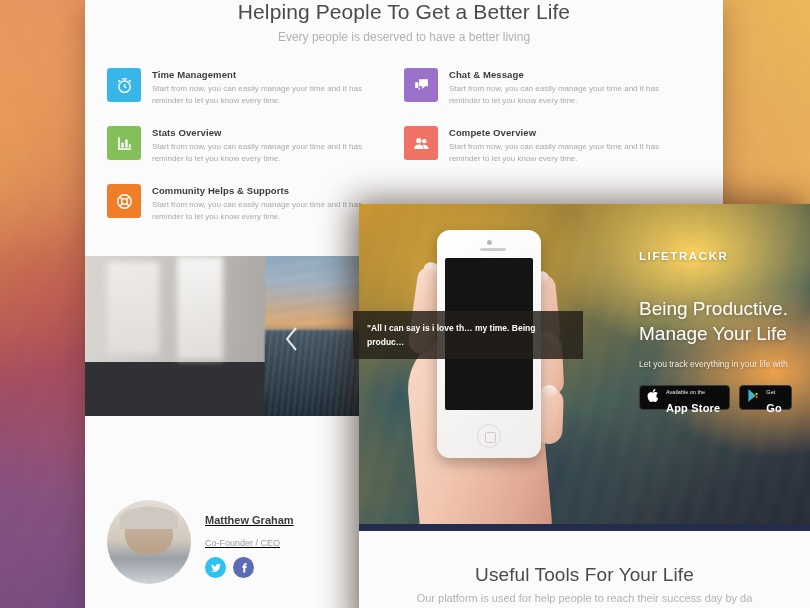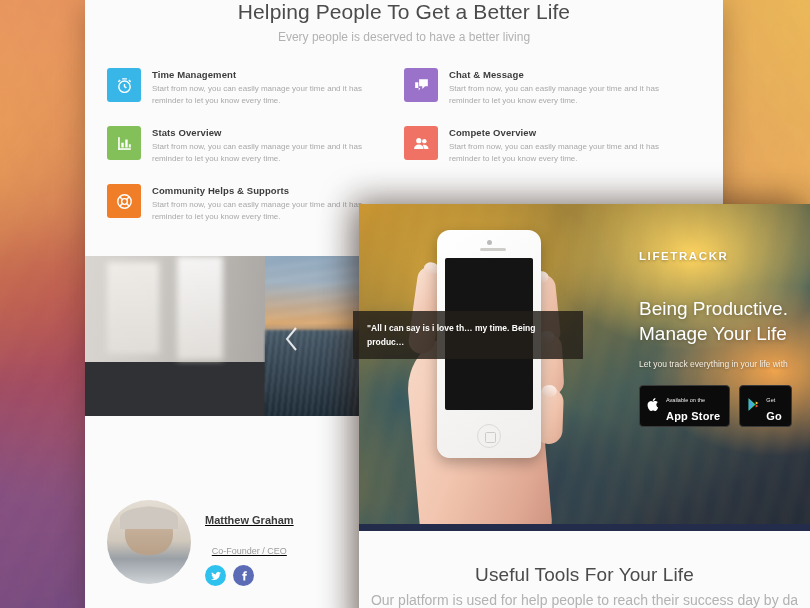--- a/index.html
+++ b/index.html
@@ -248,7 +248,7 @@
   }
   .store-row { display:flex; gap:9px; margin-top:16px; }
   .store-btn {
-    height:42px; border-radius:4px; background:#0b0b0b; border:1px solid #3a3a3a;
+    height:25px; border-radius:4px; background:#0b0b0b; border:1px solid #3a3a3a;
     display:flex; align-items:center; padding:0 9px 0 7px; gap:6px; color:#fff;
     white-space:nowrap;
   }

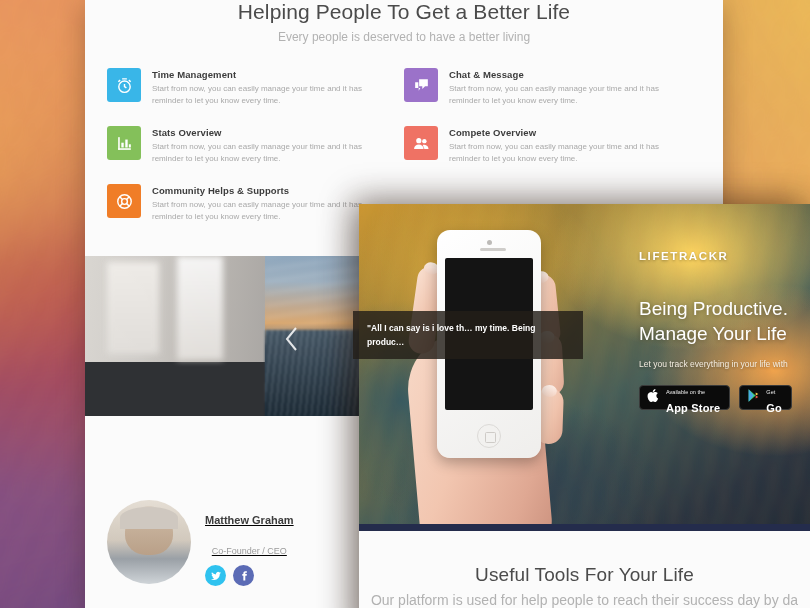--- a/index.html
+++ b/index.html
@@ -155,7 +155,7 @@
   }
   .member-body { padding-left:14px; padding-top:14px;text-decoration:underline; }
   .member-name { font-size:11px; font-weight:700; color:#3c3c3c; }
-  .member-role { font-size:9px; color:#9b9b9b; margin-top:20px;text-align:center; }
+  .member-role { font-size:9px; color:#9b9b9b; margin-top:12px; }
   .socials { display:flex; gap:7px; margin-top:9px; }
   .soc {
     width:21px; height:21px; border-radius:50%;

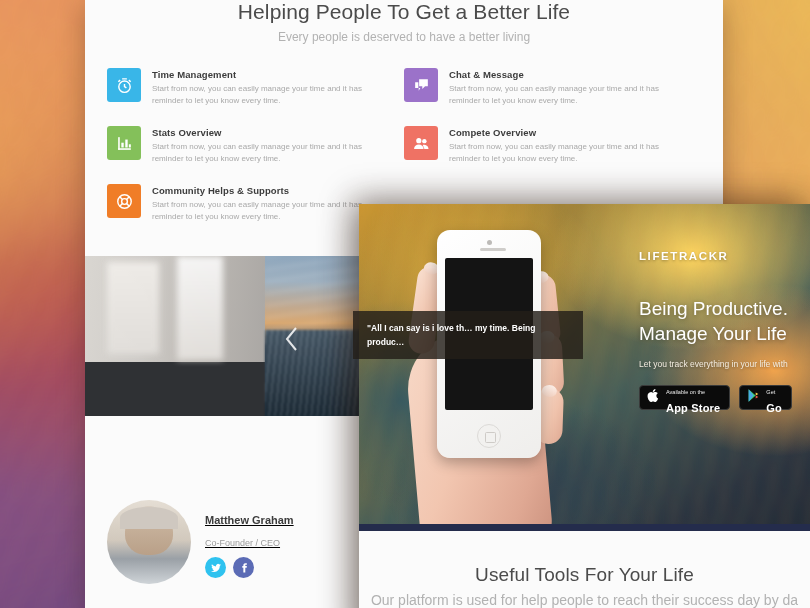--- a/index.html
+++ b/index.html
@@ -262,7 +262,7 @@
   .navy-band { width:100%; height:7px; background:#242c4c; }
   #tools-head { padding-top:33px; }
   #tools-head .sec-title { font-size:19px; }
-  #tools-head .sec-sub { font-size:14px; white-space:nowrap; }
+  #tools-head .sec-sub { font-size:11px; white-space:nowrap; }
 </style>
 </head>
 <body>

